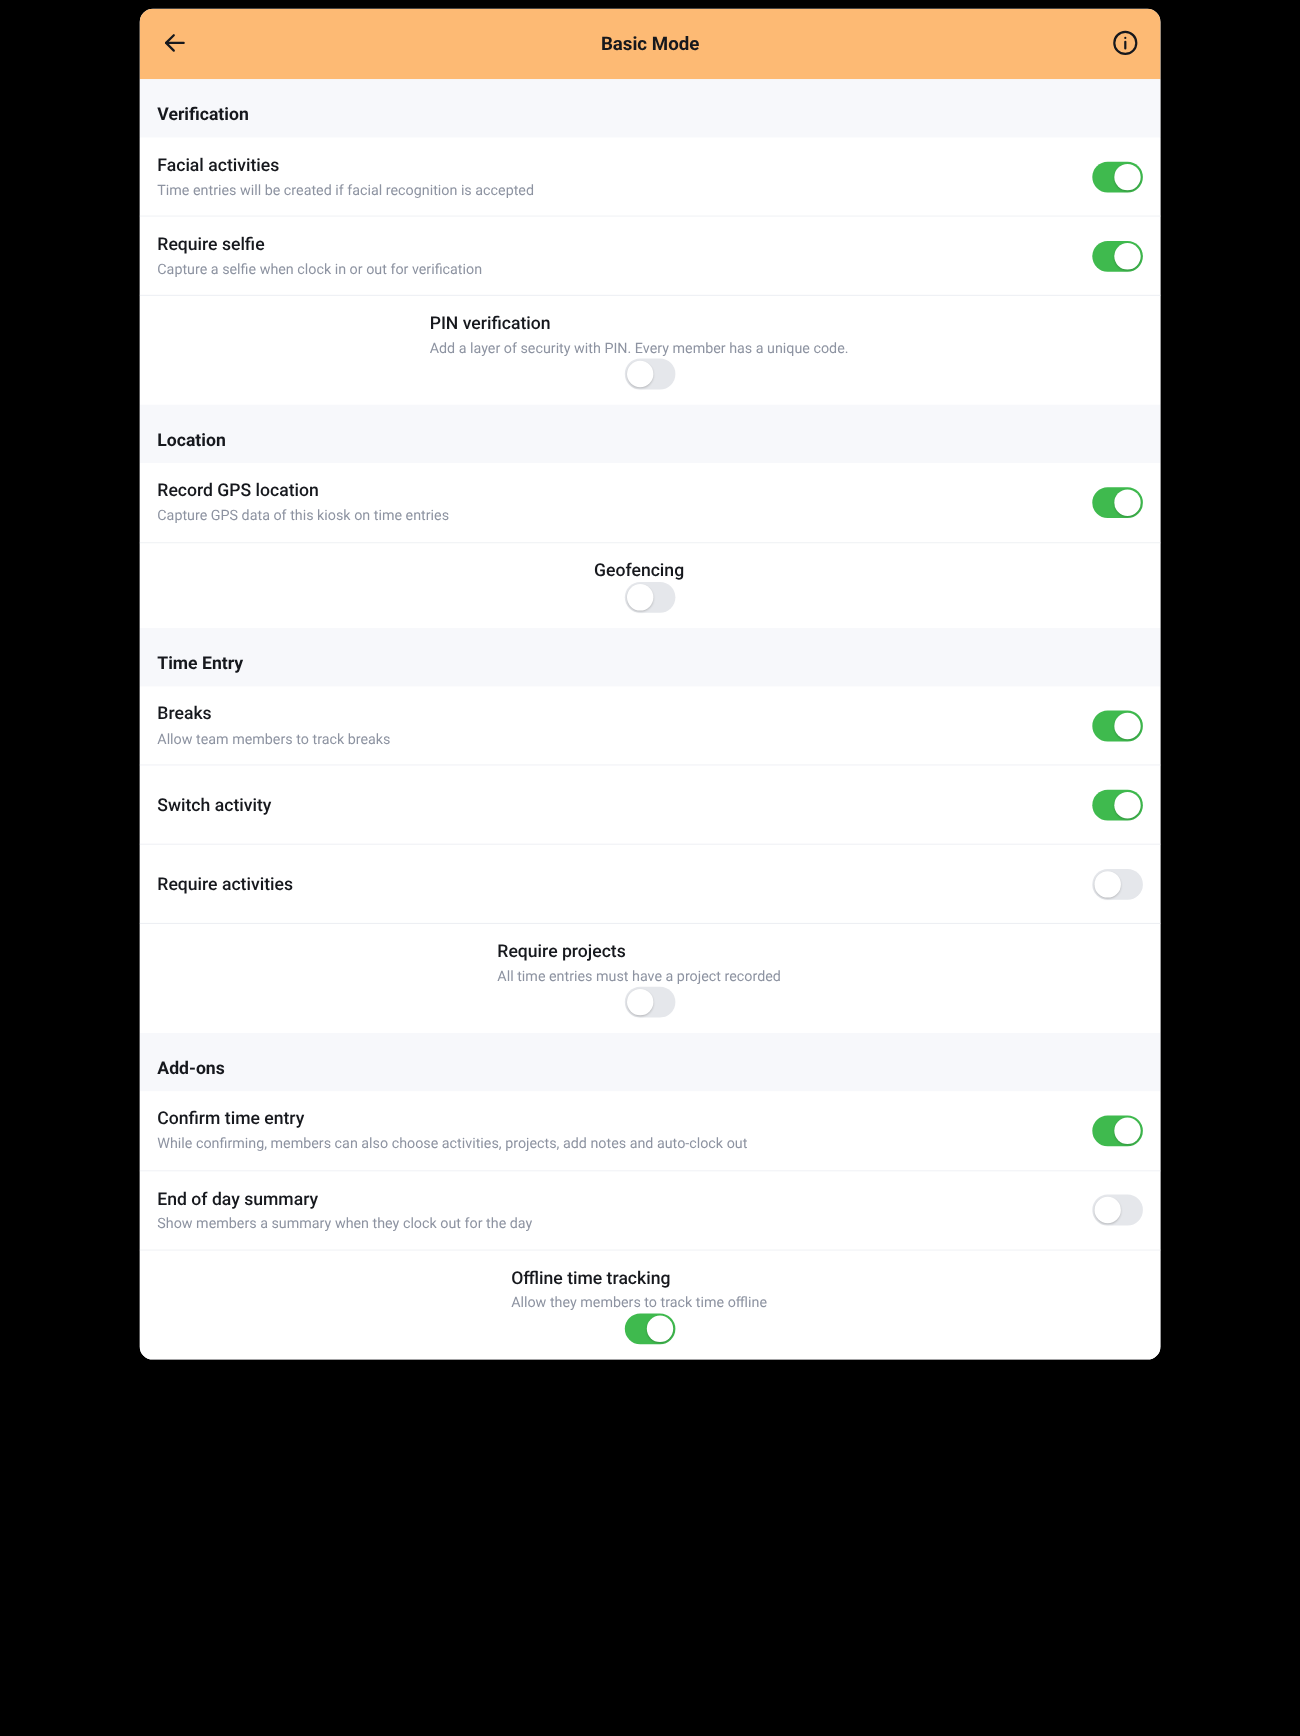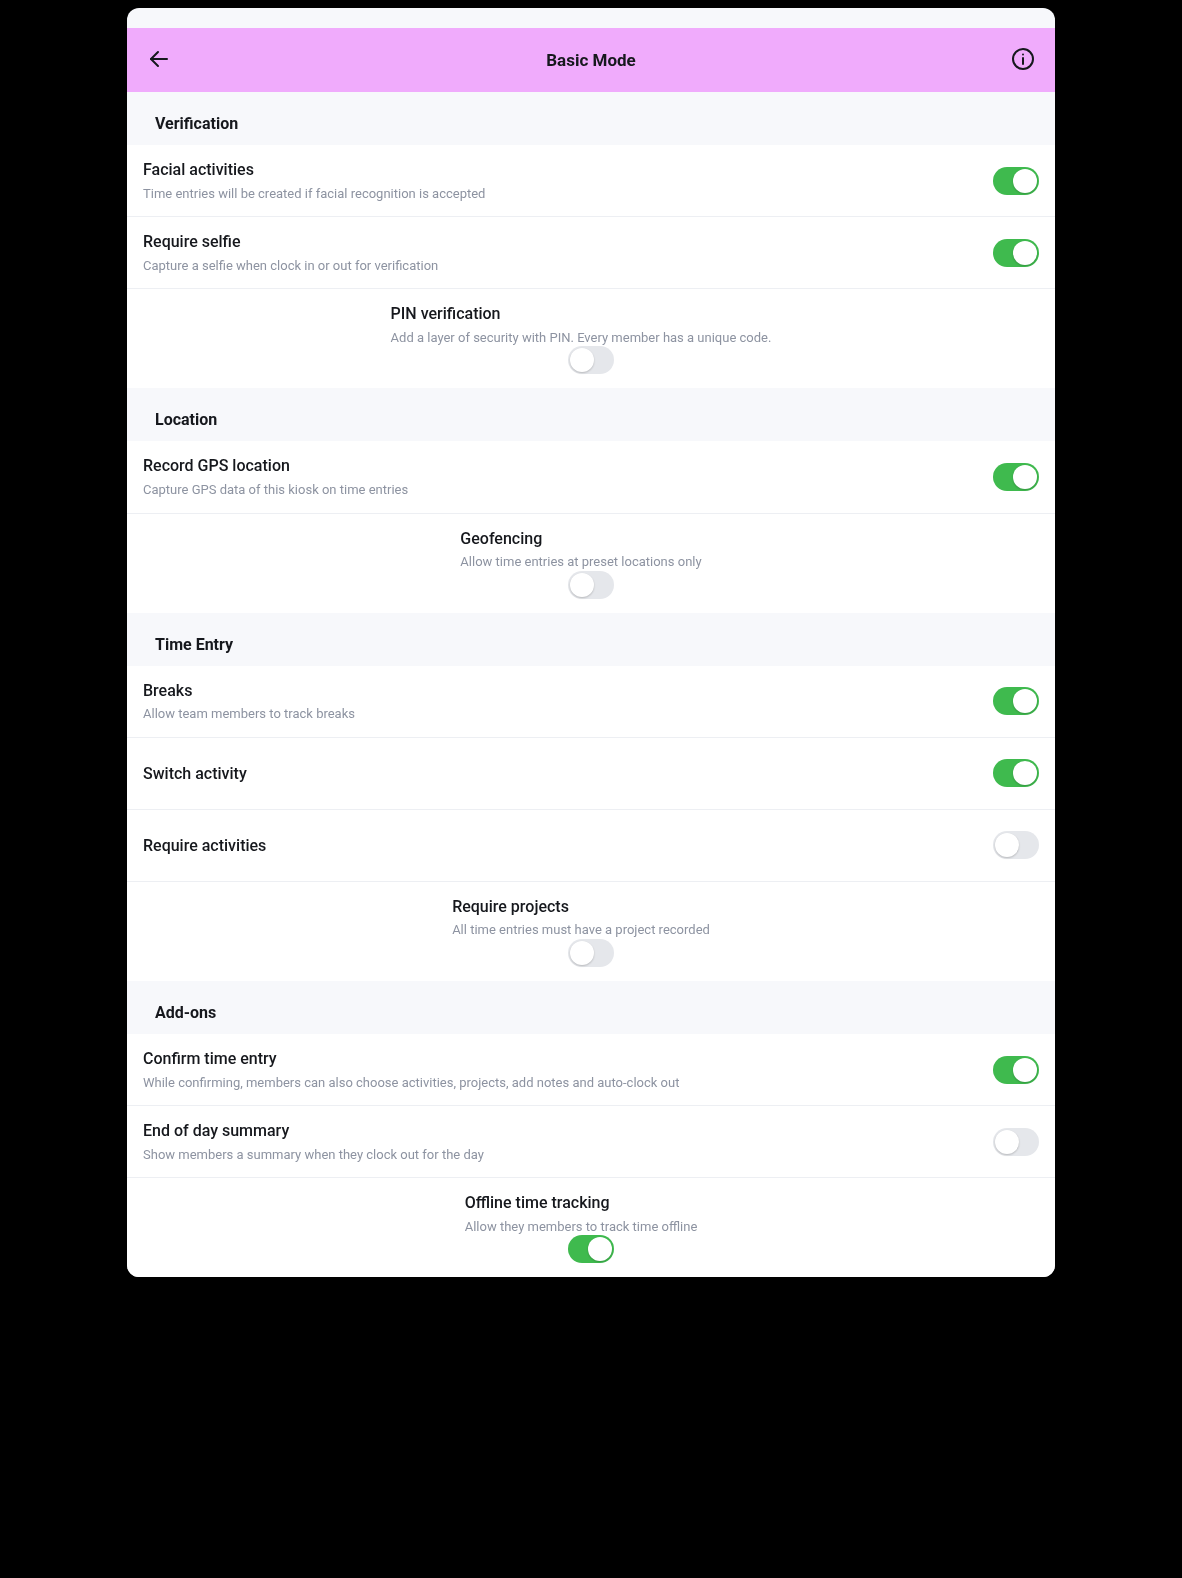--- a/index.html
+++ b/index.html
@@ -27,13 +27,12 @@
 
     
     .header {
-      background: #f0abfc;
+      background: #fdba74;
       height: 64px;
       display: flex;
       align-items: center;
       justify-content: space-between;
       padding: 0 14px;
-      margin-top: 20px;
     }
     .header-title {
       flex: 1;

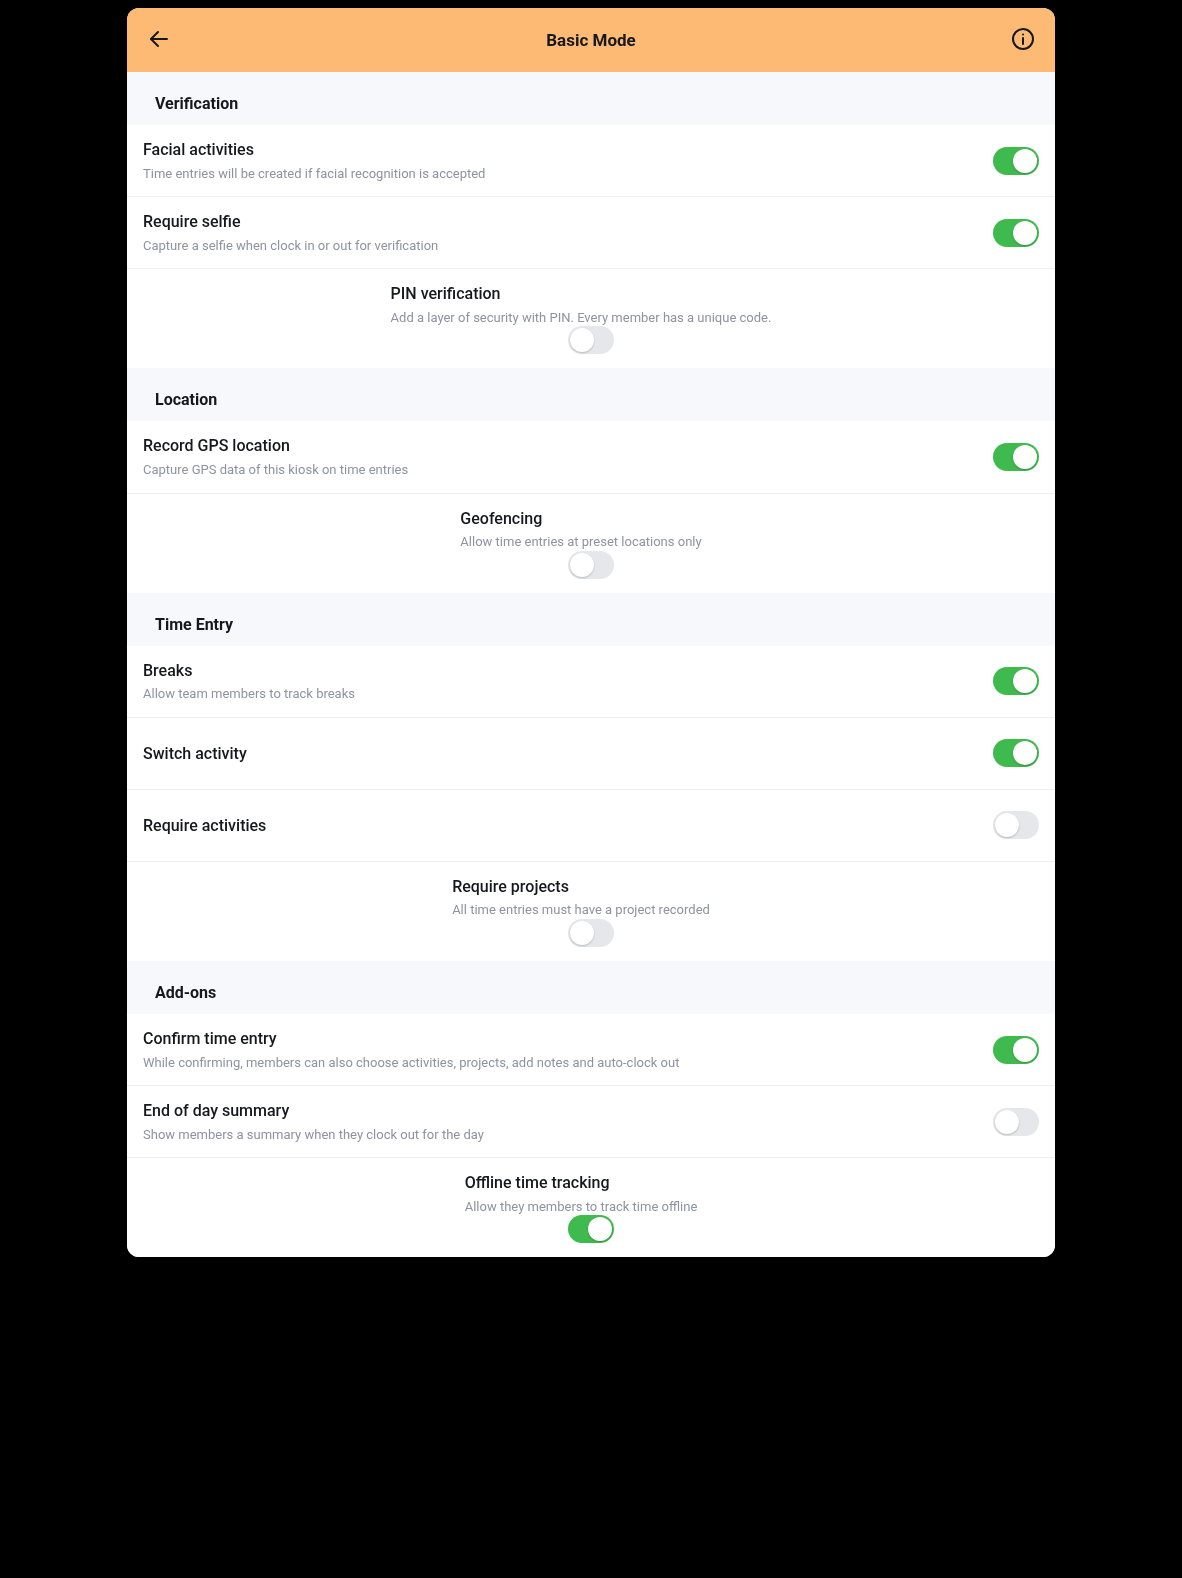--- a/index.html
+++ b/index.html
@@ -56,7 +56,7 @@
     
     .section-header {
       background: #f7f8fb;
-      padding: 22px 16px 12px 28px;
+      padding: 22px 16px 12px 16px;
       font-size: 16px;
       font-weight: 700;
       color: #16181d;

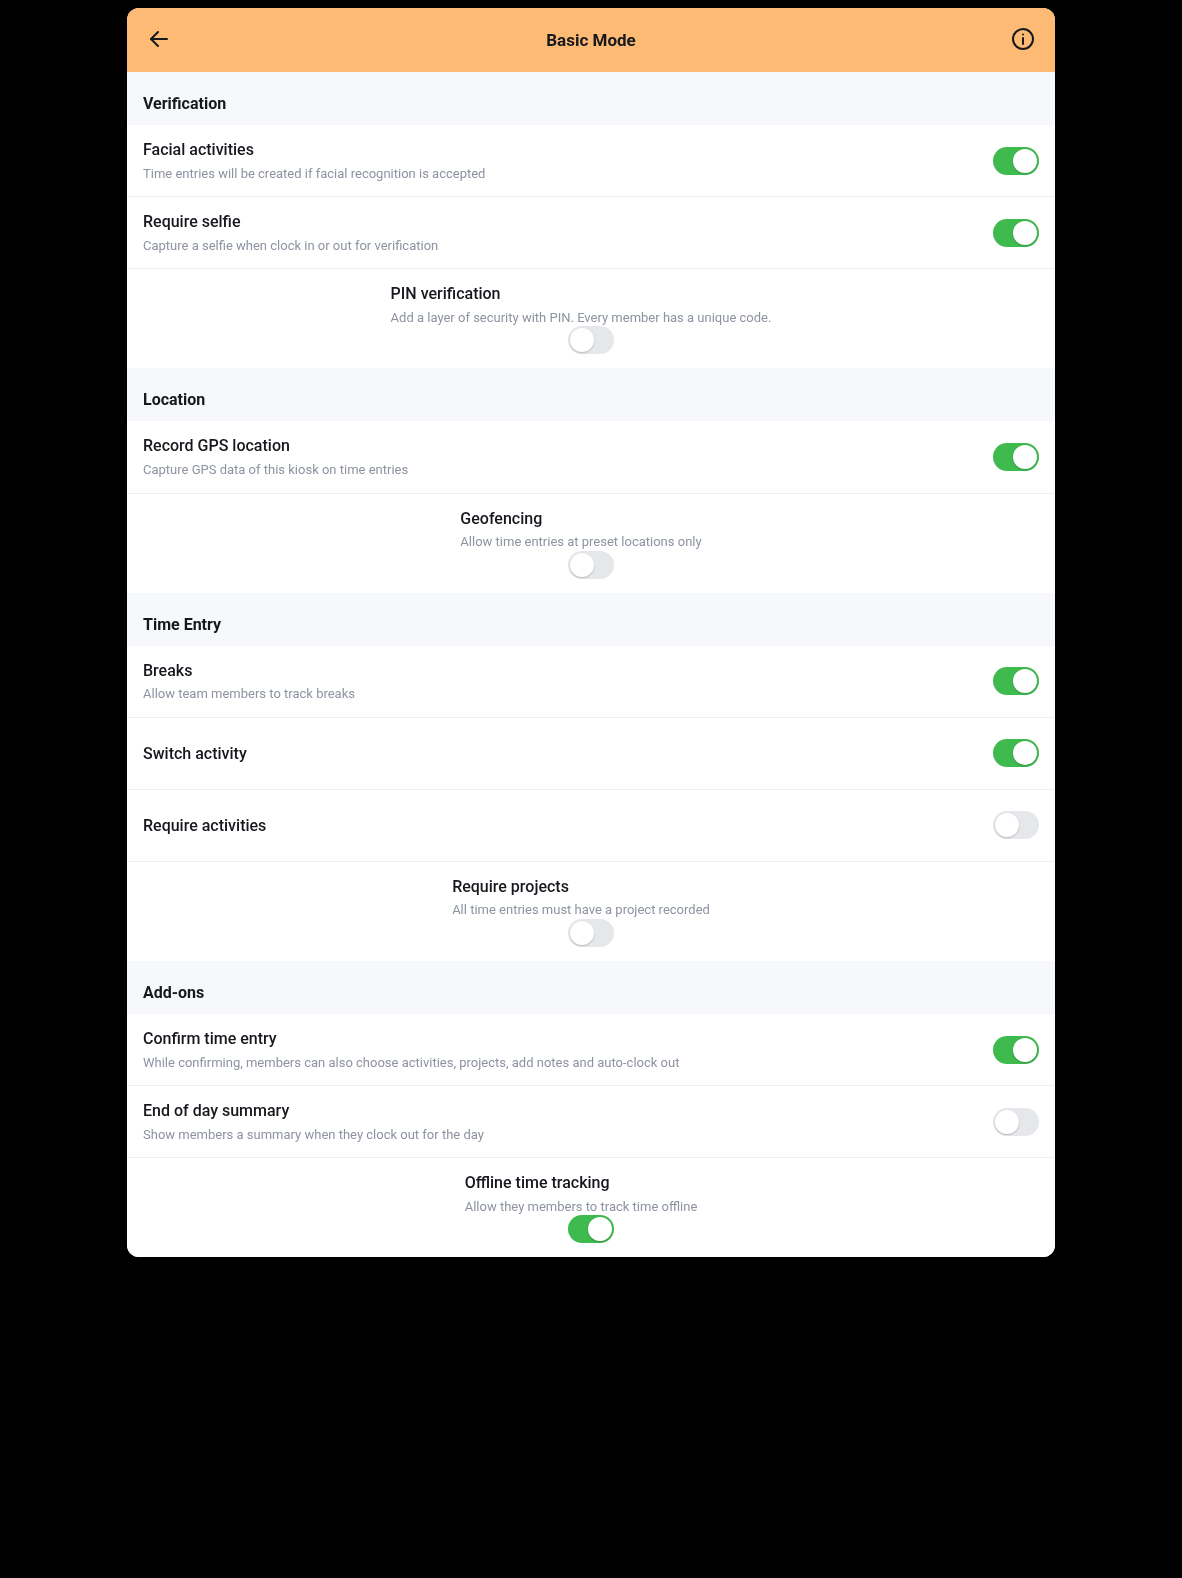--- a/index.html
+++ b/index.html
@@ -187,7 +187,6 @@
           <div class="row">
             <div class="row-text">
               <div class="row-title">Geofencing</div>
-              <div class="row-sub">Allow time entries at preset locations only</div>
             </div>
             <button class="toggle off" aria-pressed="false">
               <span class="knob"></span>

